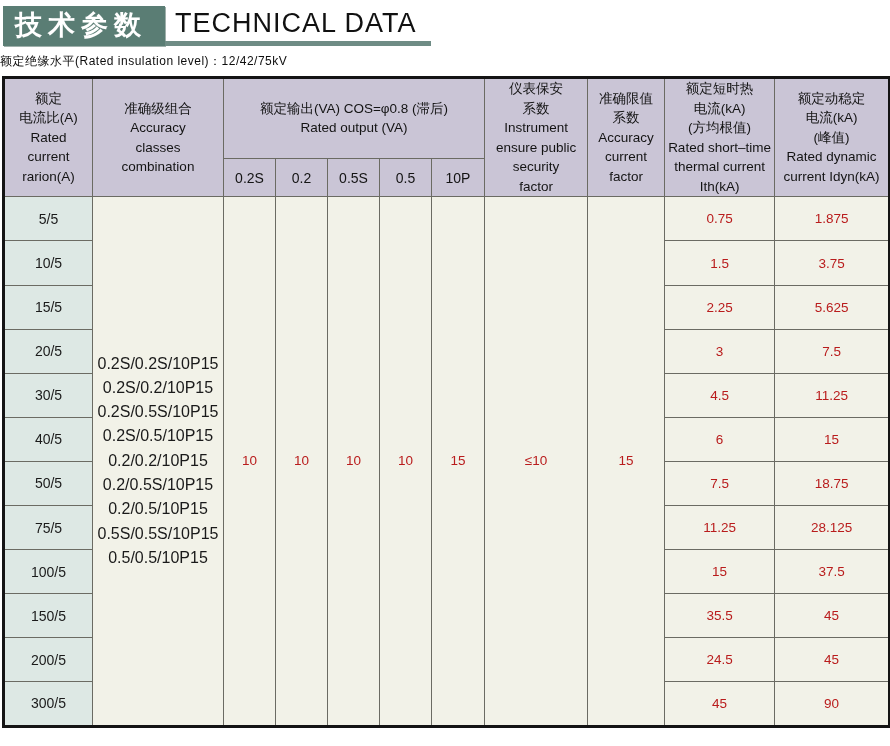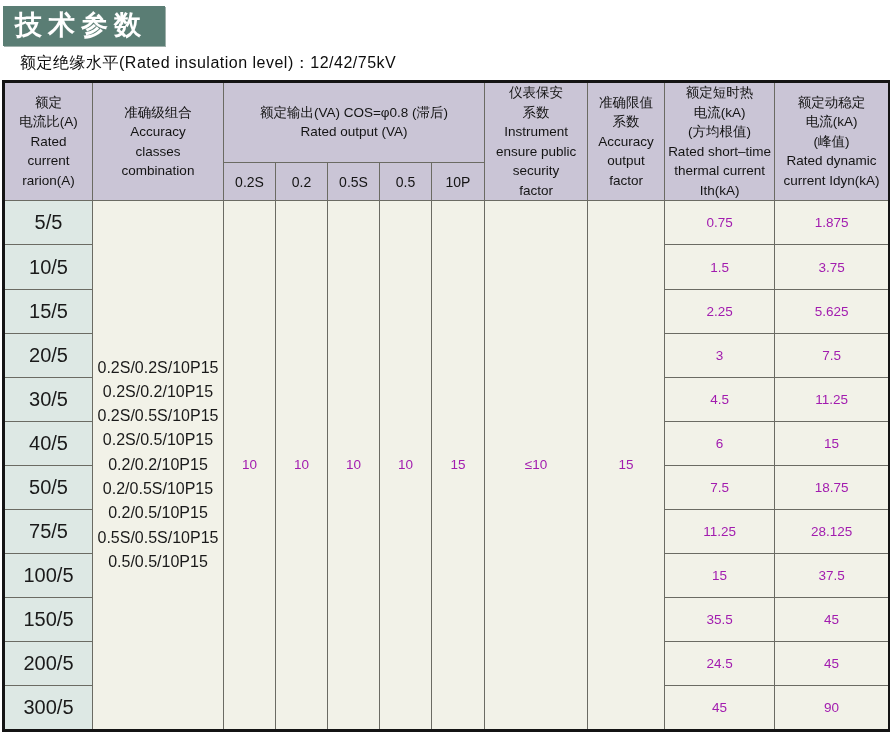--- a/index.html
+++ b/index.html
@@ -105,6 +105,7 @@
 
   <div class="title-row">
     <div class="title-box">技术参数</div>
+    <div class="title-en">TECHNICAL DATA</div>
   </div>
 
   <div class="subtitle">额定绝缘水平(Rated insulation level)：12/42/75kV</div>

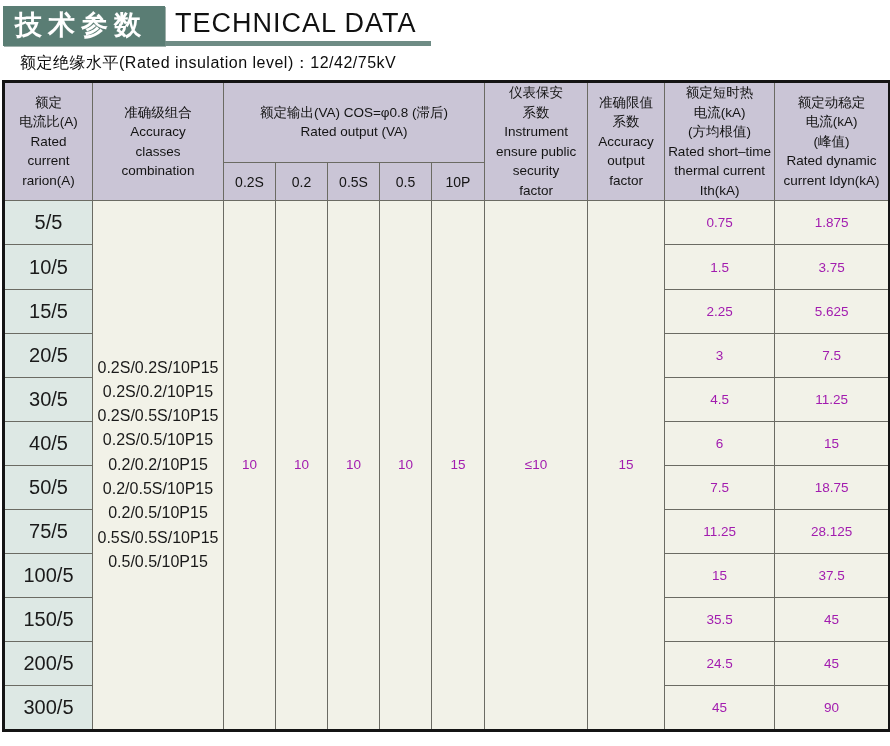--- a/index.html
+++ b/index.html
@@ -47,8 +47,8 @@
 
   
   .subtitle {
-    margin: 7px 0 6px 20px;
-    font-size: 16px;
+    margin: 7px 0 6px 0;
+    font-size: 12px;
     color: #0d0d0d;
     letter-spacing: 0.5px;
   }

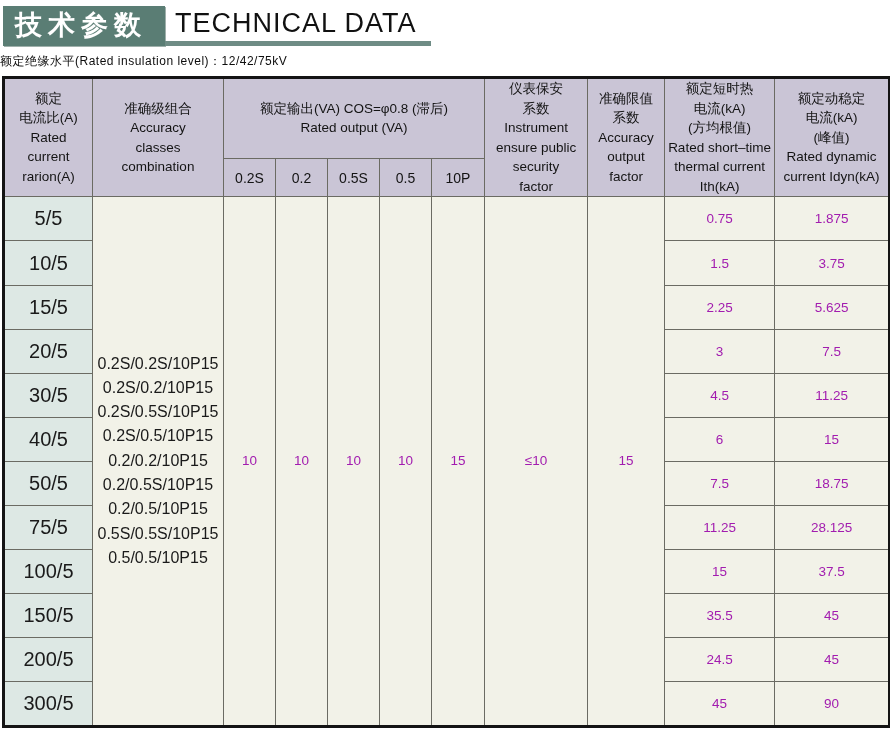--- a/index.html
+++ b/index.html
@@ -147,7 +147,7 @@
       <th rowspan="2">准确限值
 系数
 Accuracy
-output
+current
 factor</th>
       <th rowspan="2">额定短时热
 电流(kA)

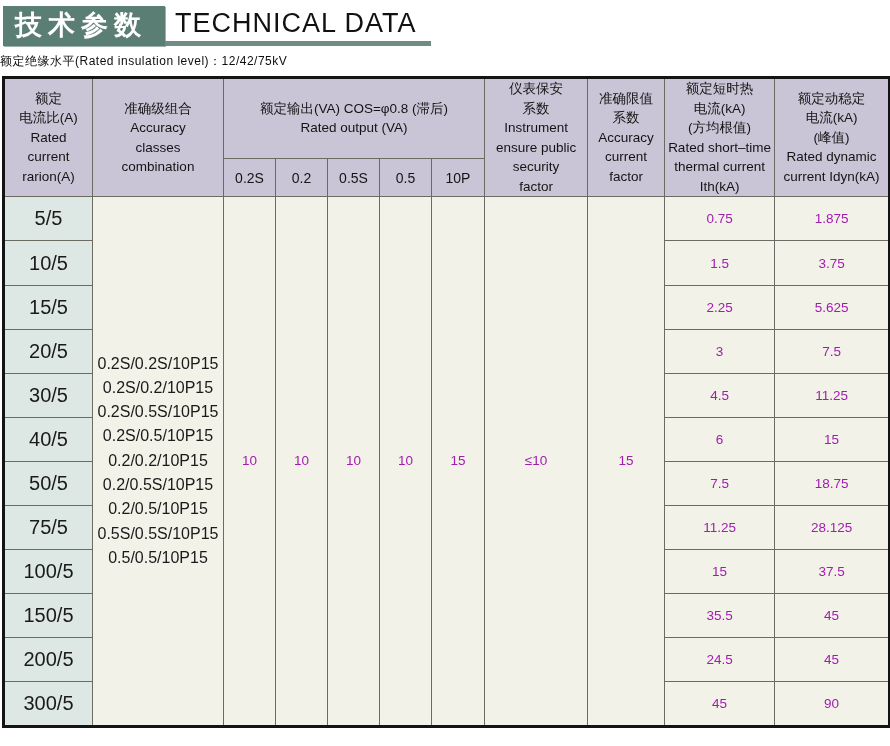--- a/index.html
+++ b/index.html
@@ -83,7 +83,7 @@
 
   td.ratio-cell {
     background: #dde8e4;
-    font-size: 20px;
+    font-size: 14px;
     color: #1a1a1a;
   }
   td.data-cell {

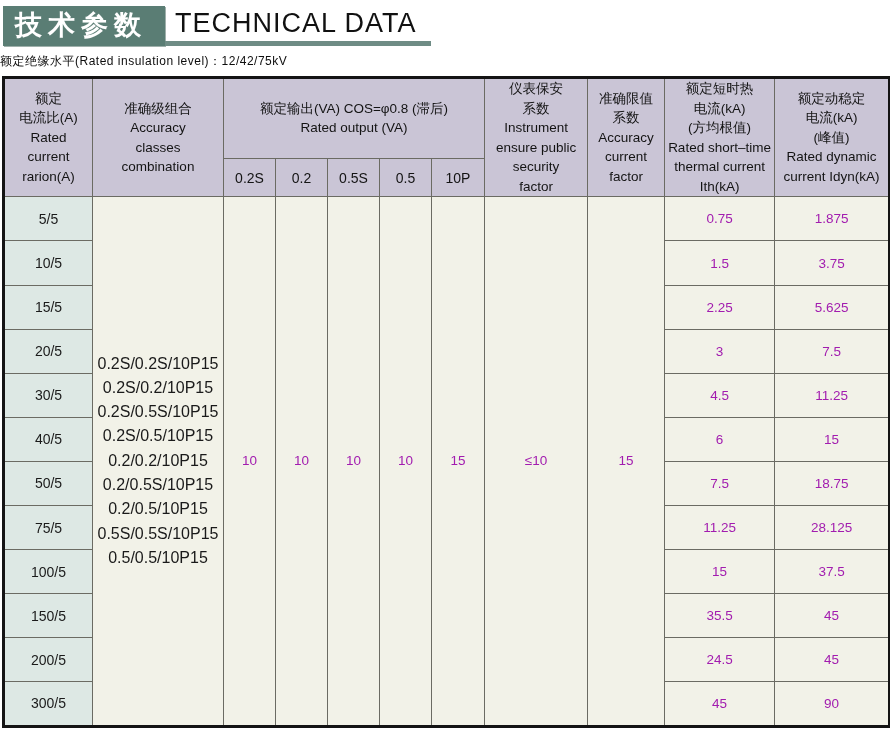--- a/index.html
+++ b/index.html
@@ -89,7 +89,7 @@
   td.data-cell {
     background: #f2f2e8;
     font-size: 13.5px;
-    color: #a21caf;
+    color: #b91c1c;
   }
   td.combo-cell {
     background: #f2f2e8;

